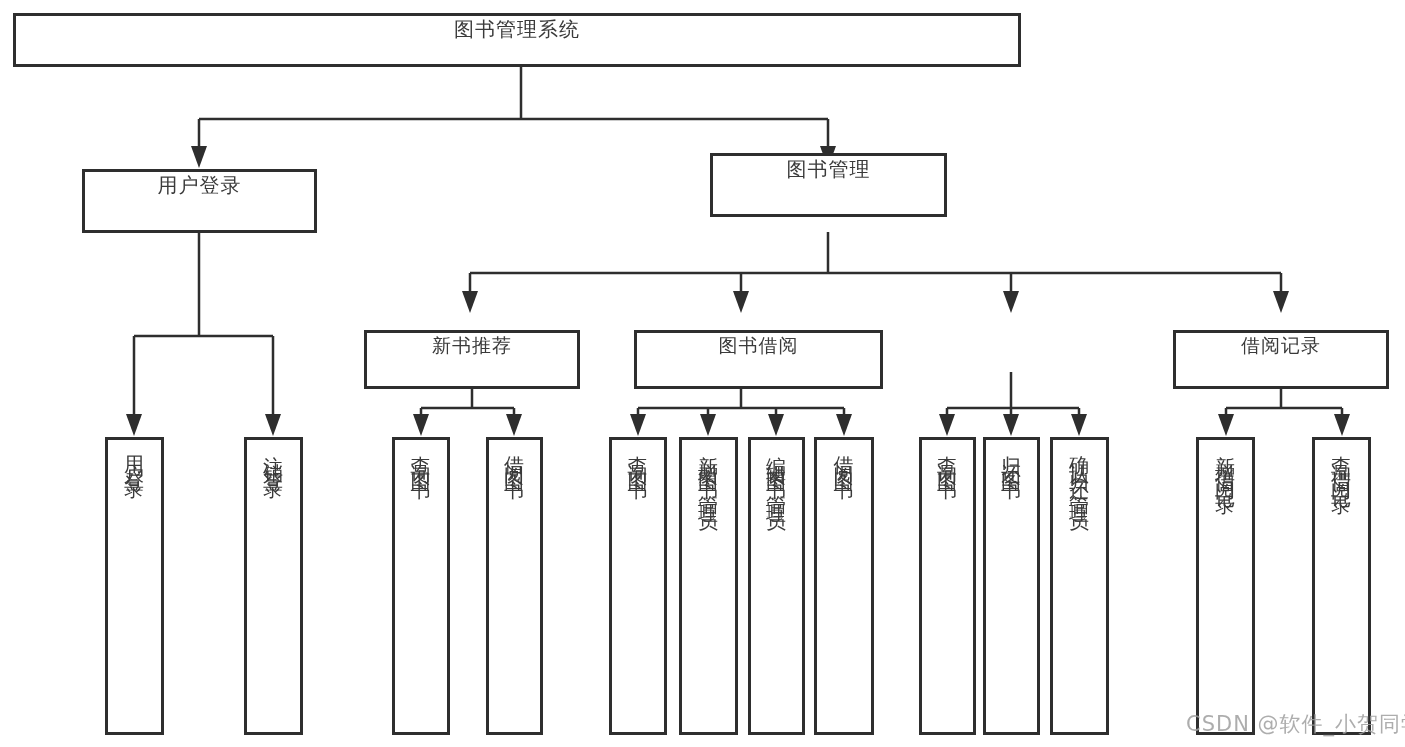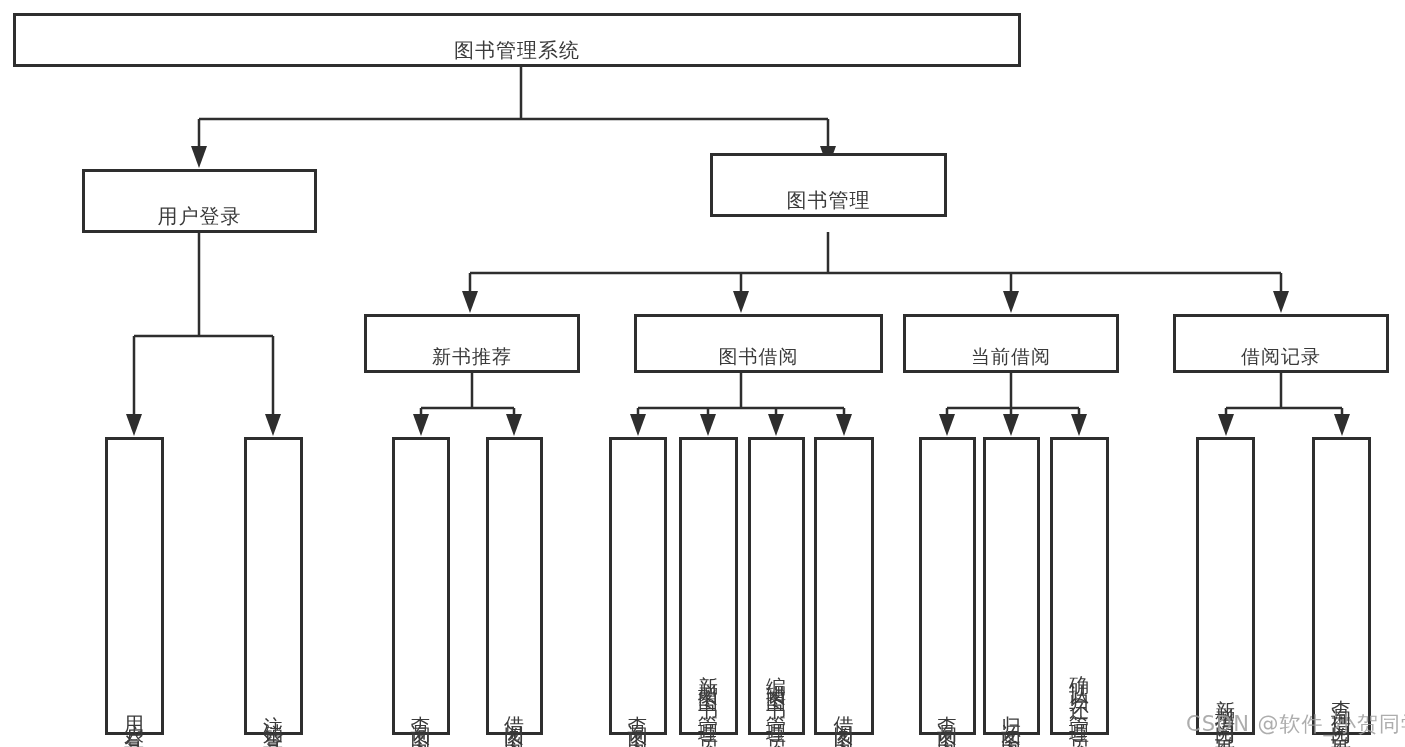--- a/index.html
+++ b/index.html
@@ -23,7 +23,7 @@
     border: 3px solid #2e2e2e;
     background: #ffffff;
     display: flex;
-    align-items: flex-end;
+    align-items: flex-start;
     justify-content: center;
     color: #3a3a3a;
     z-index: 2;

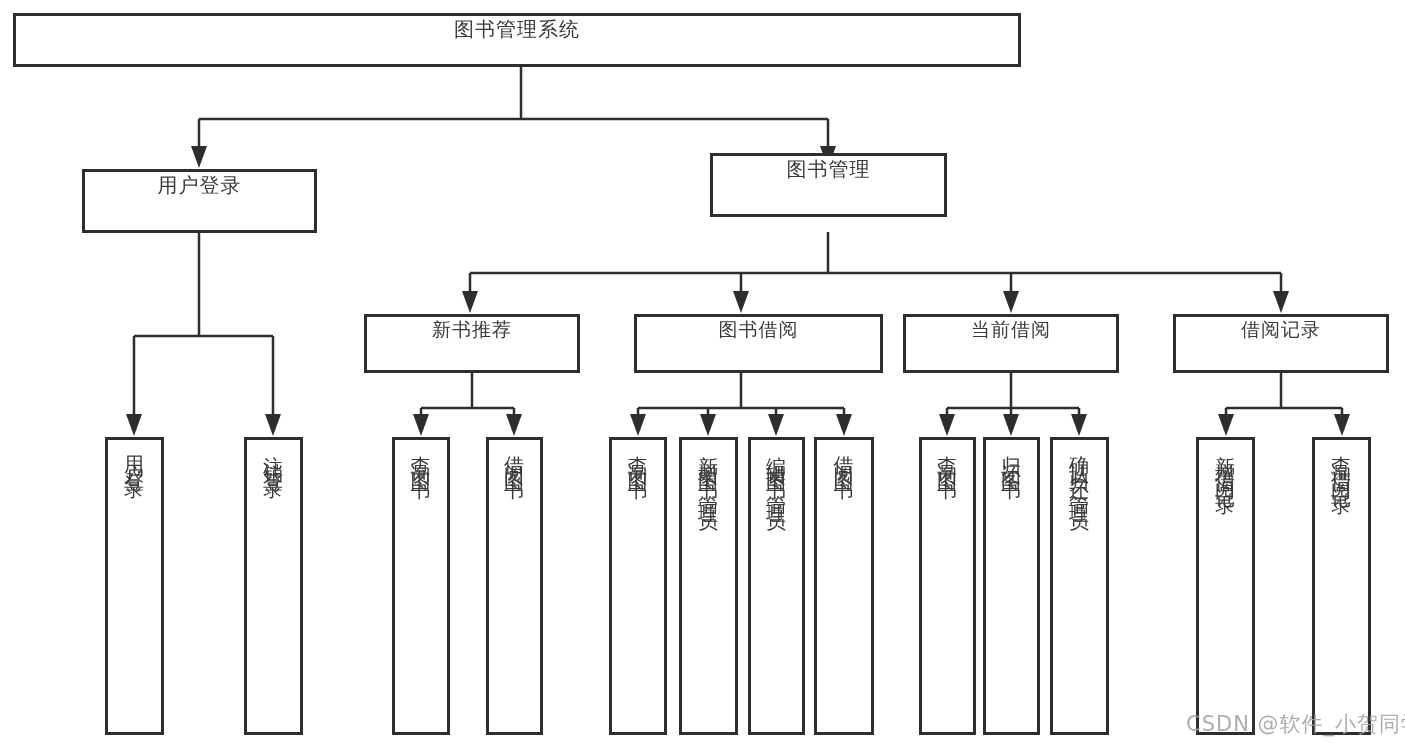--- a/index.html
+++ b/index.html
@@ -30,7 +30,7 @@
   }
   .node.lvl1 { font-size: 20px; letter-spacing: 1px; }
   .node.lvl2 { font-size: 20px; letter-spacing: 1px; }
-  .node.lvl3 { font-size: 19px; letter-spacing: 1px; }
+  .node.lvl3 { font-size: 19px; letter-spacing: 1px; margin-top: 16px; }
   .node.leaf span {
     writing-mode: vertical-rl;
     text-orientation: mixed;

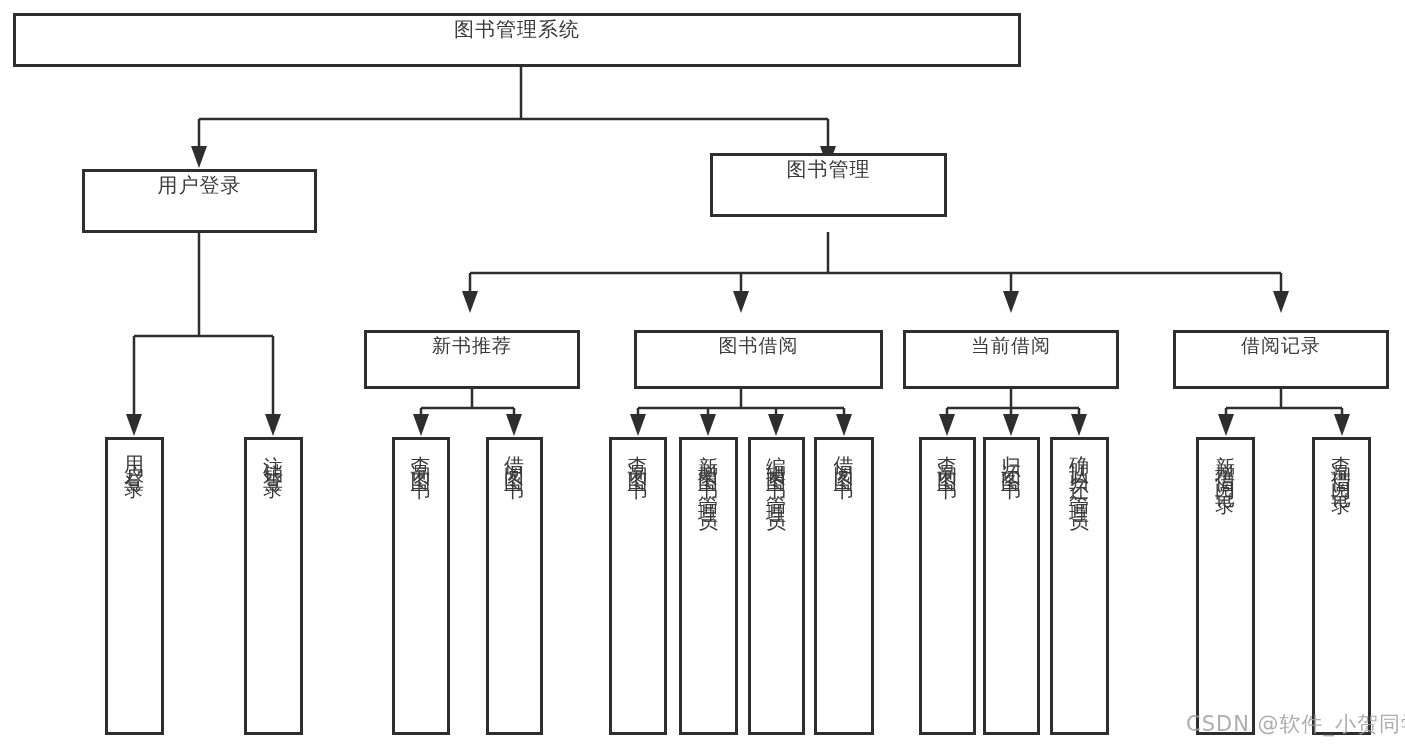--- a/index.html
+++ b/index.html
@@ -116,9 +116,6 @@
   <div class="node lvl3" style="left:634px;top:314px;width:249px;height:59px">
     <span>图书借阅</span>
   </div>
-  <div class="node lvl3" style="left:903px;top:314px;width:216px;height:59px">
-    <span>当前借阅</span>
-  </div>
   <div class="node lvl3" style="left:1173px;top:314px;width:216px;height:59px">
     <span>借阅记录</span>
   </div>

